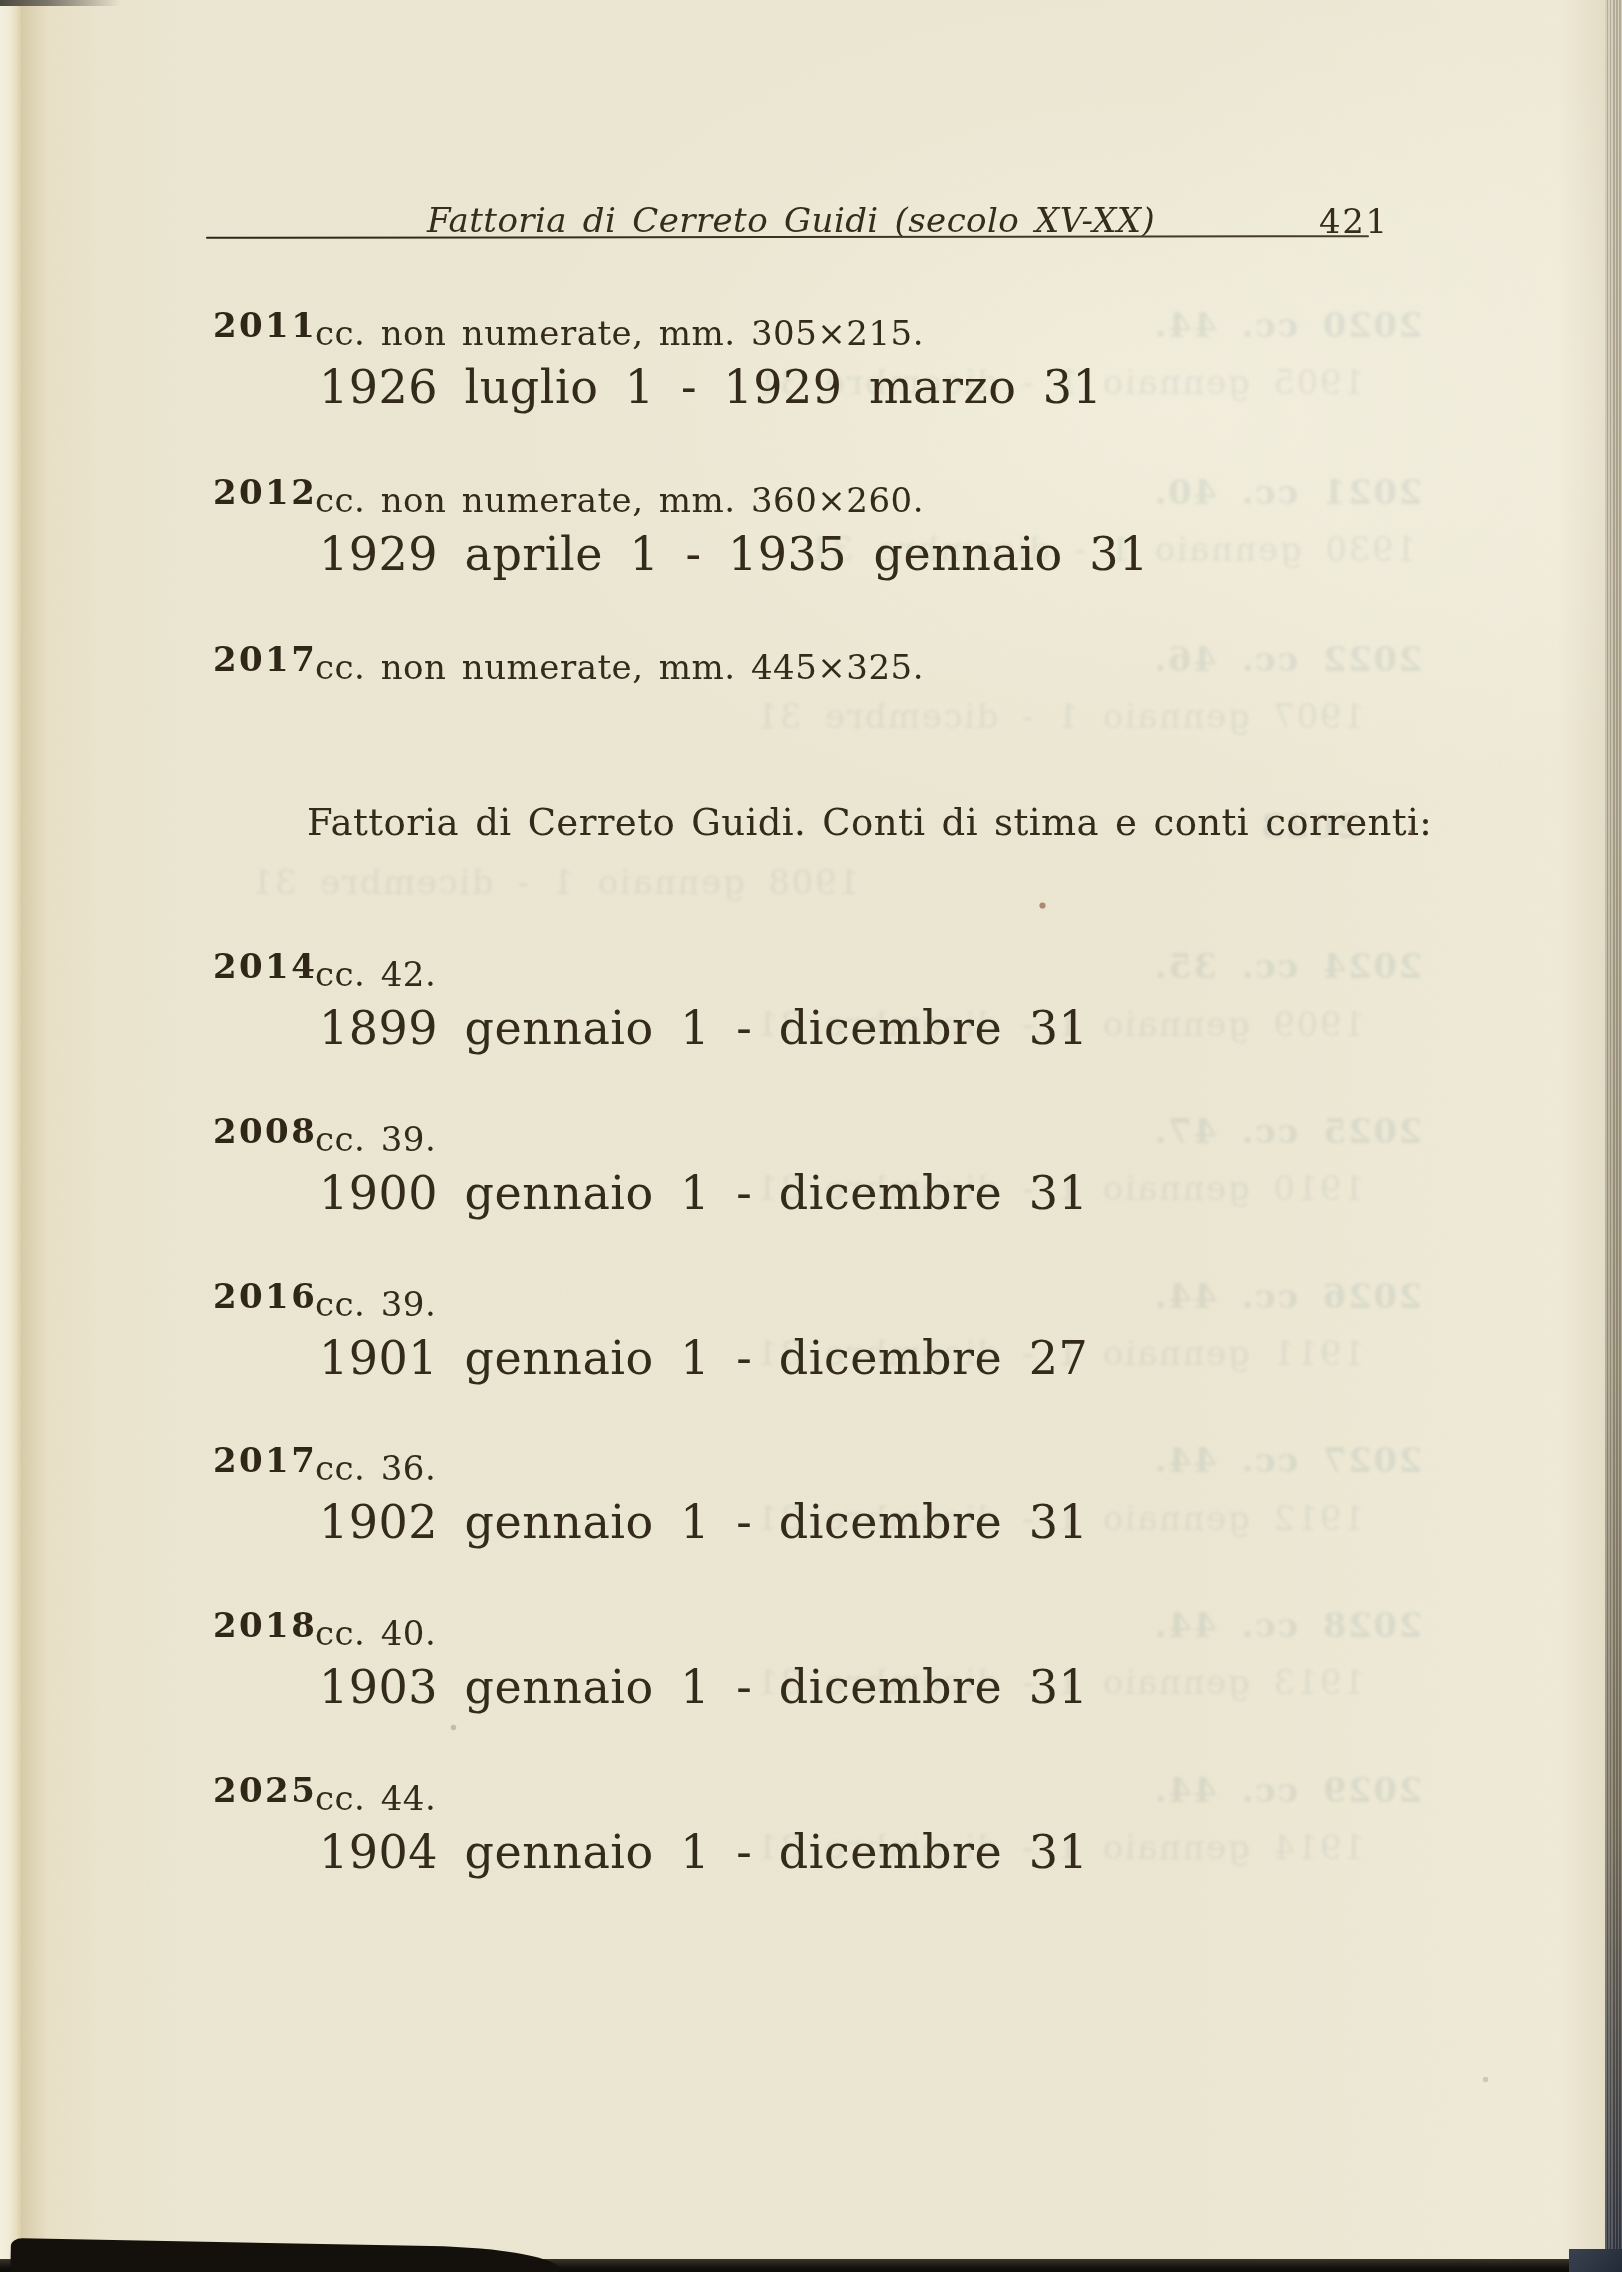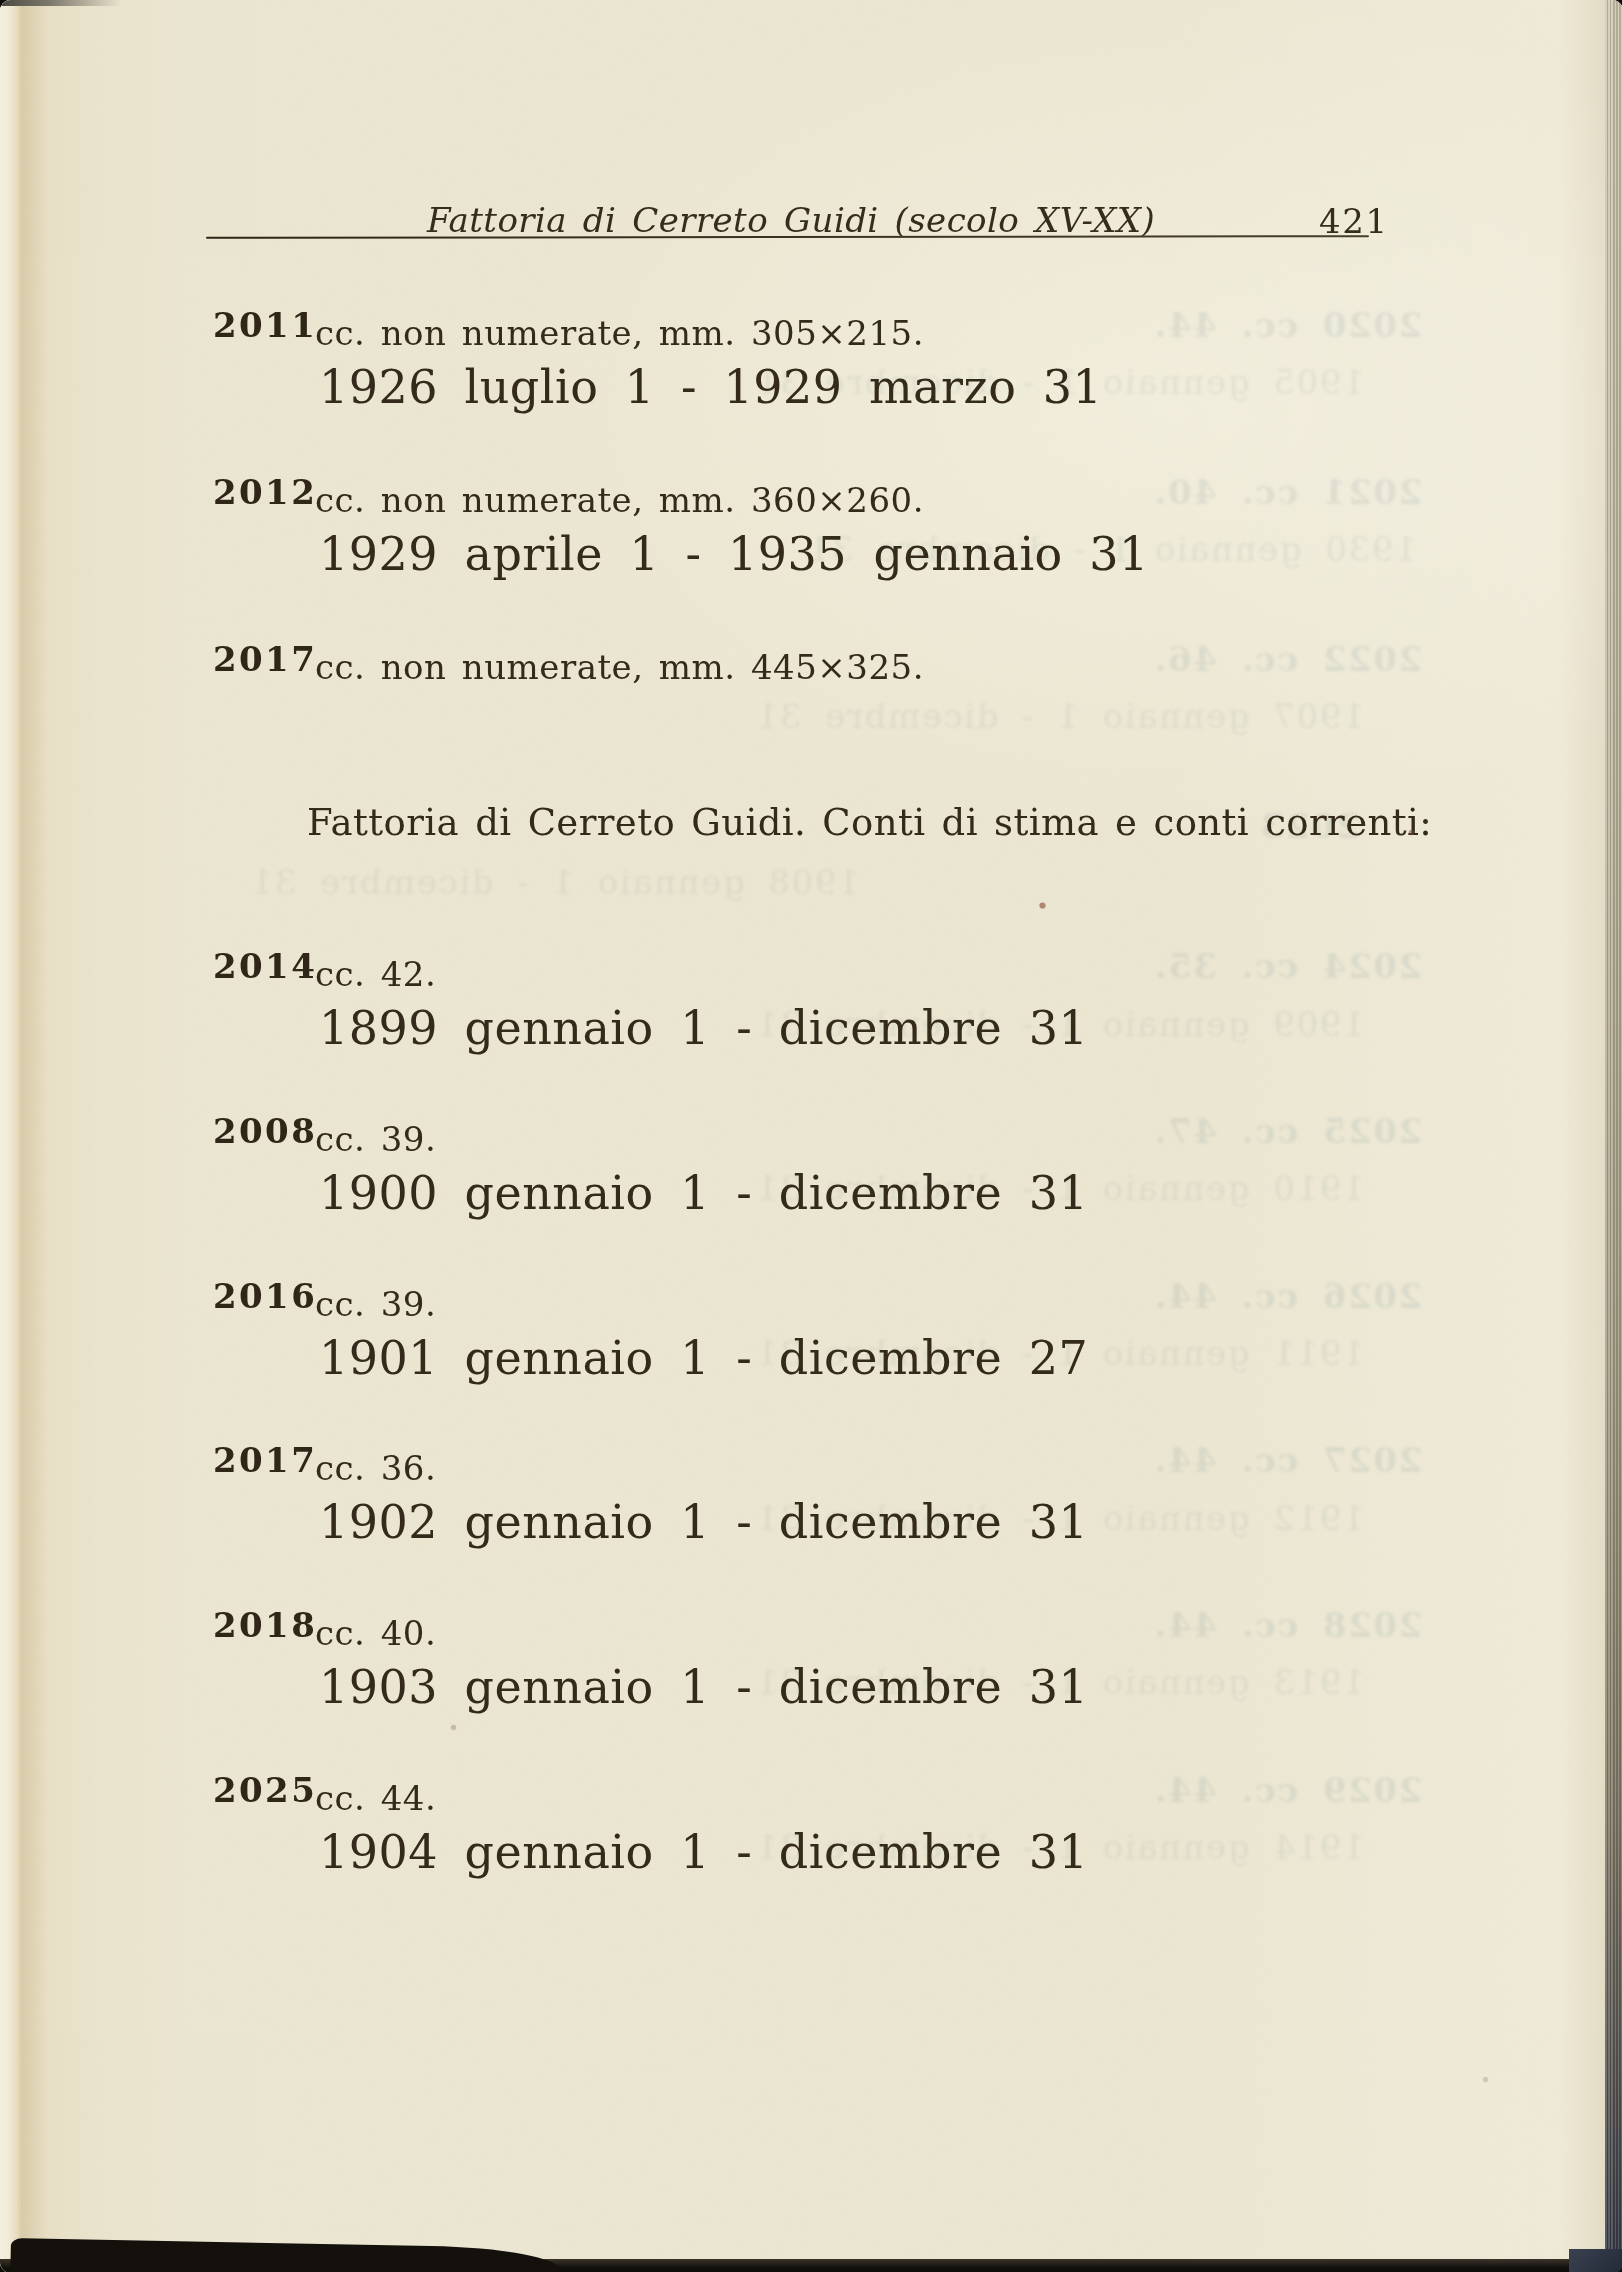--- a/index.html
+++ b/index.html
@@ -7,7 +7,6 @@
     position:relative;width:1623px;height:2273px;overflow:hidden;
     background:#16130e;
     font-family:"DejaVu Serif","Liberation Serif",serif;
-    border-radius:11px;
   }
   
   .paper{

